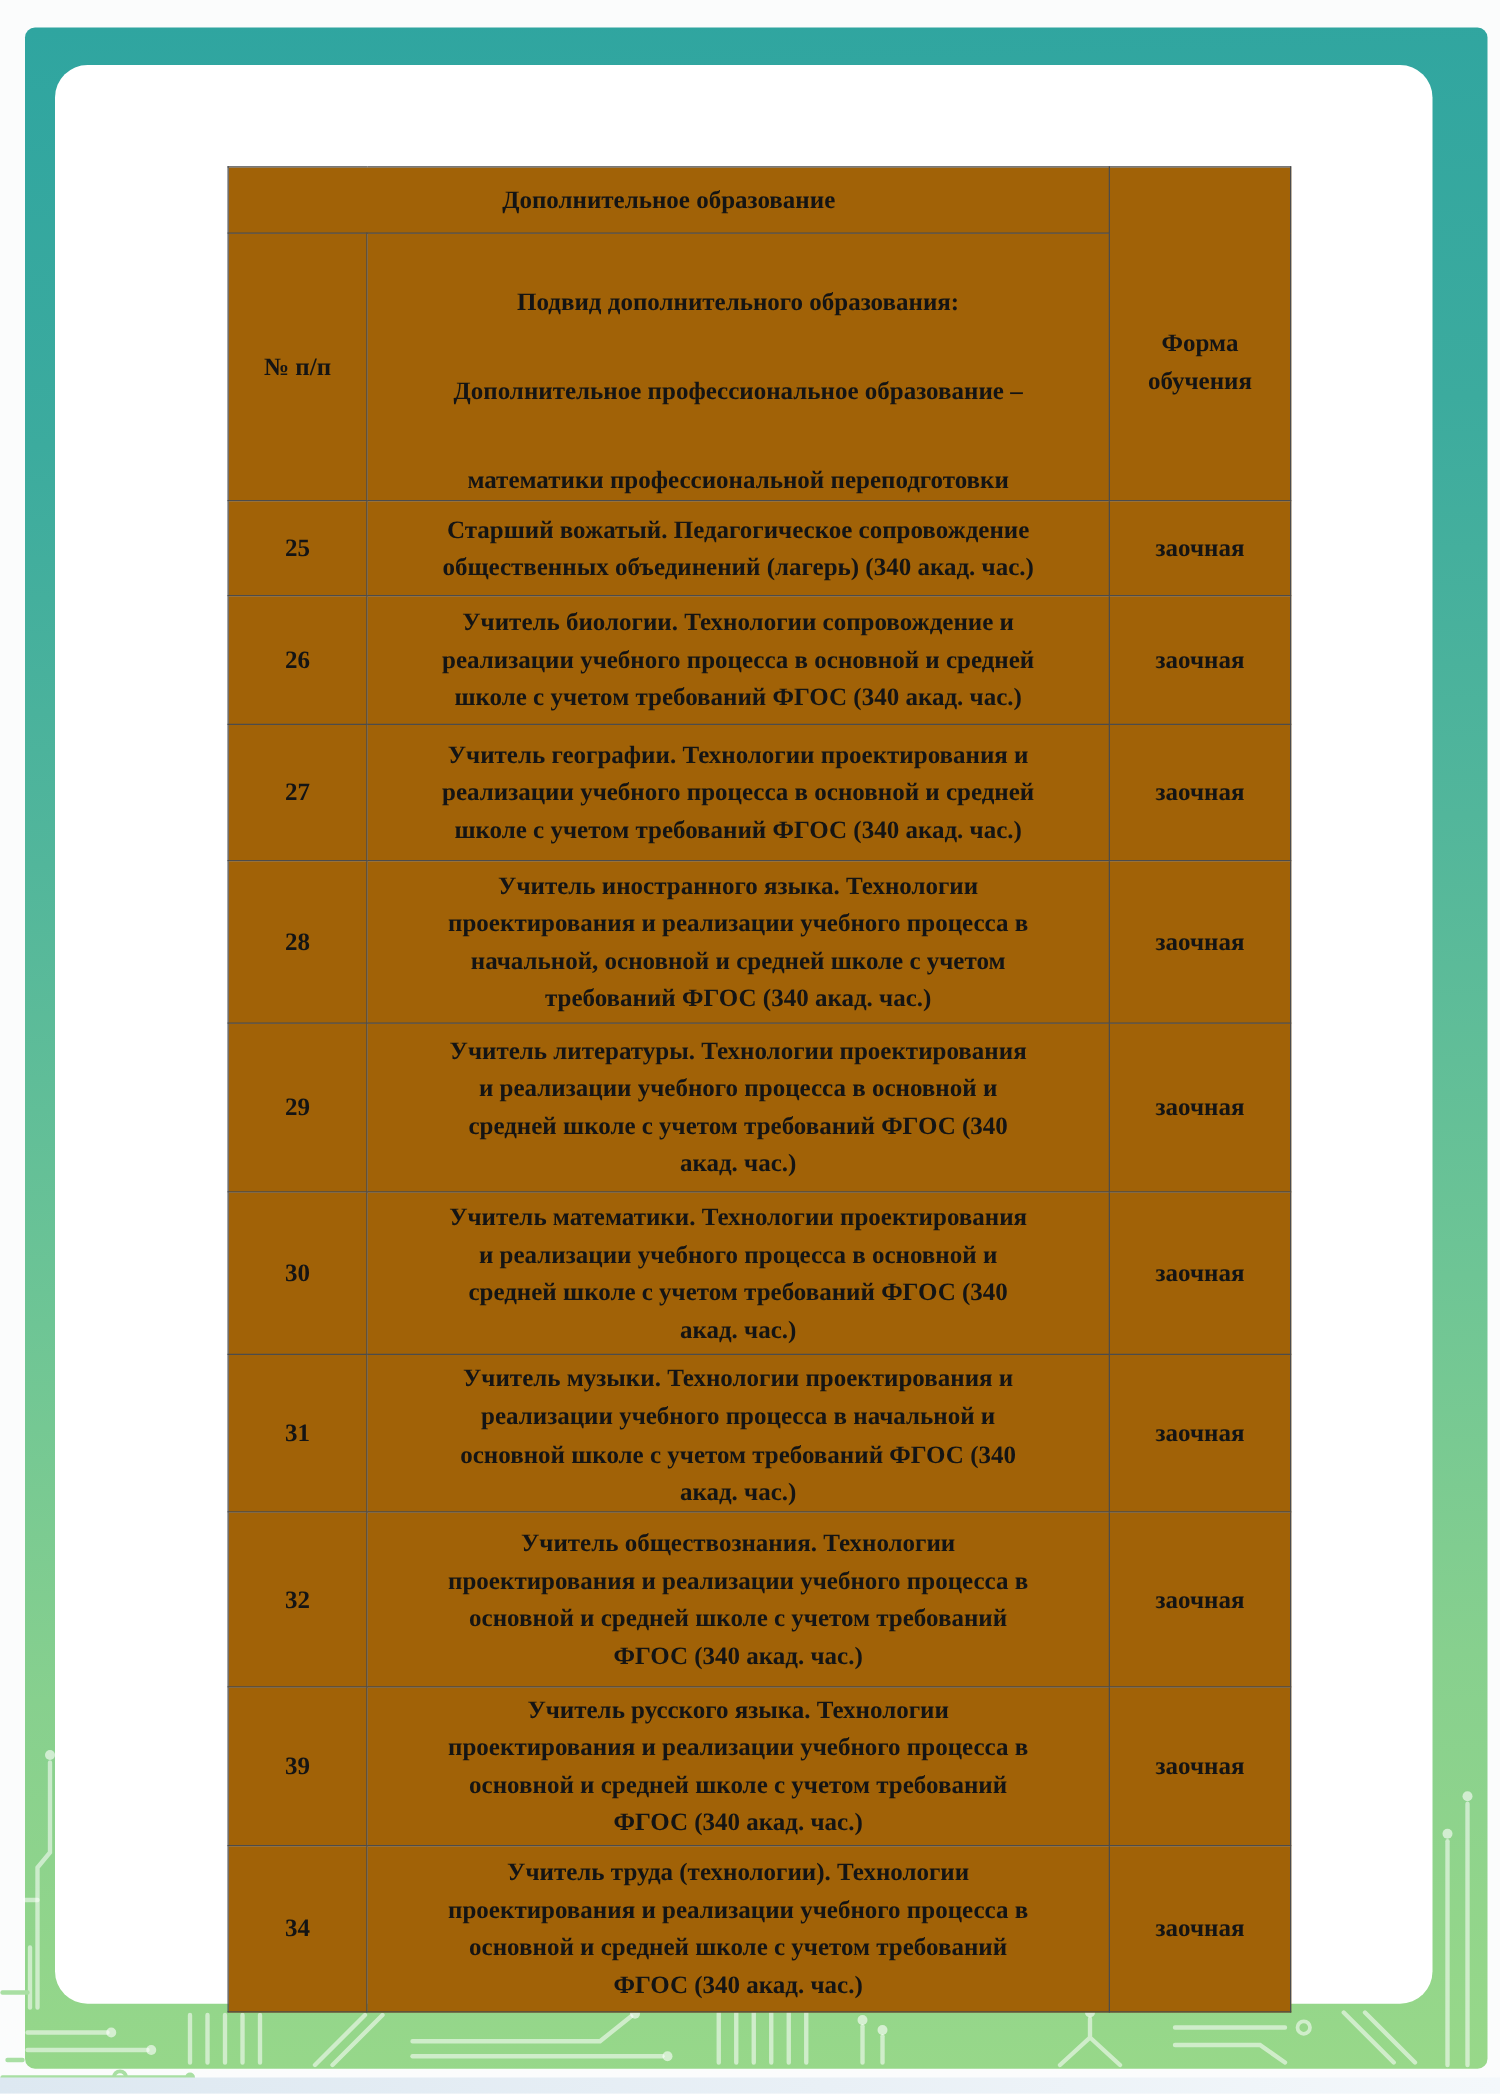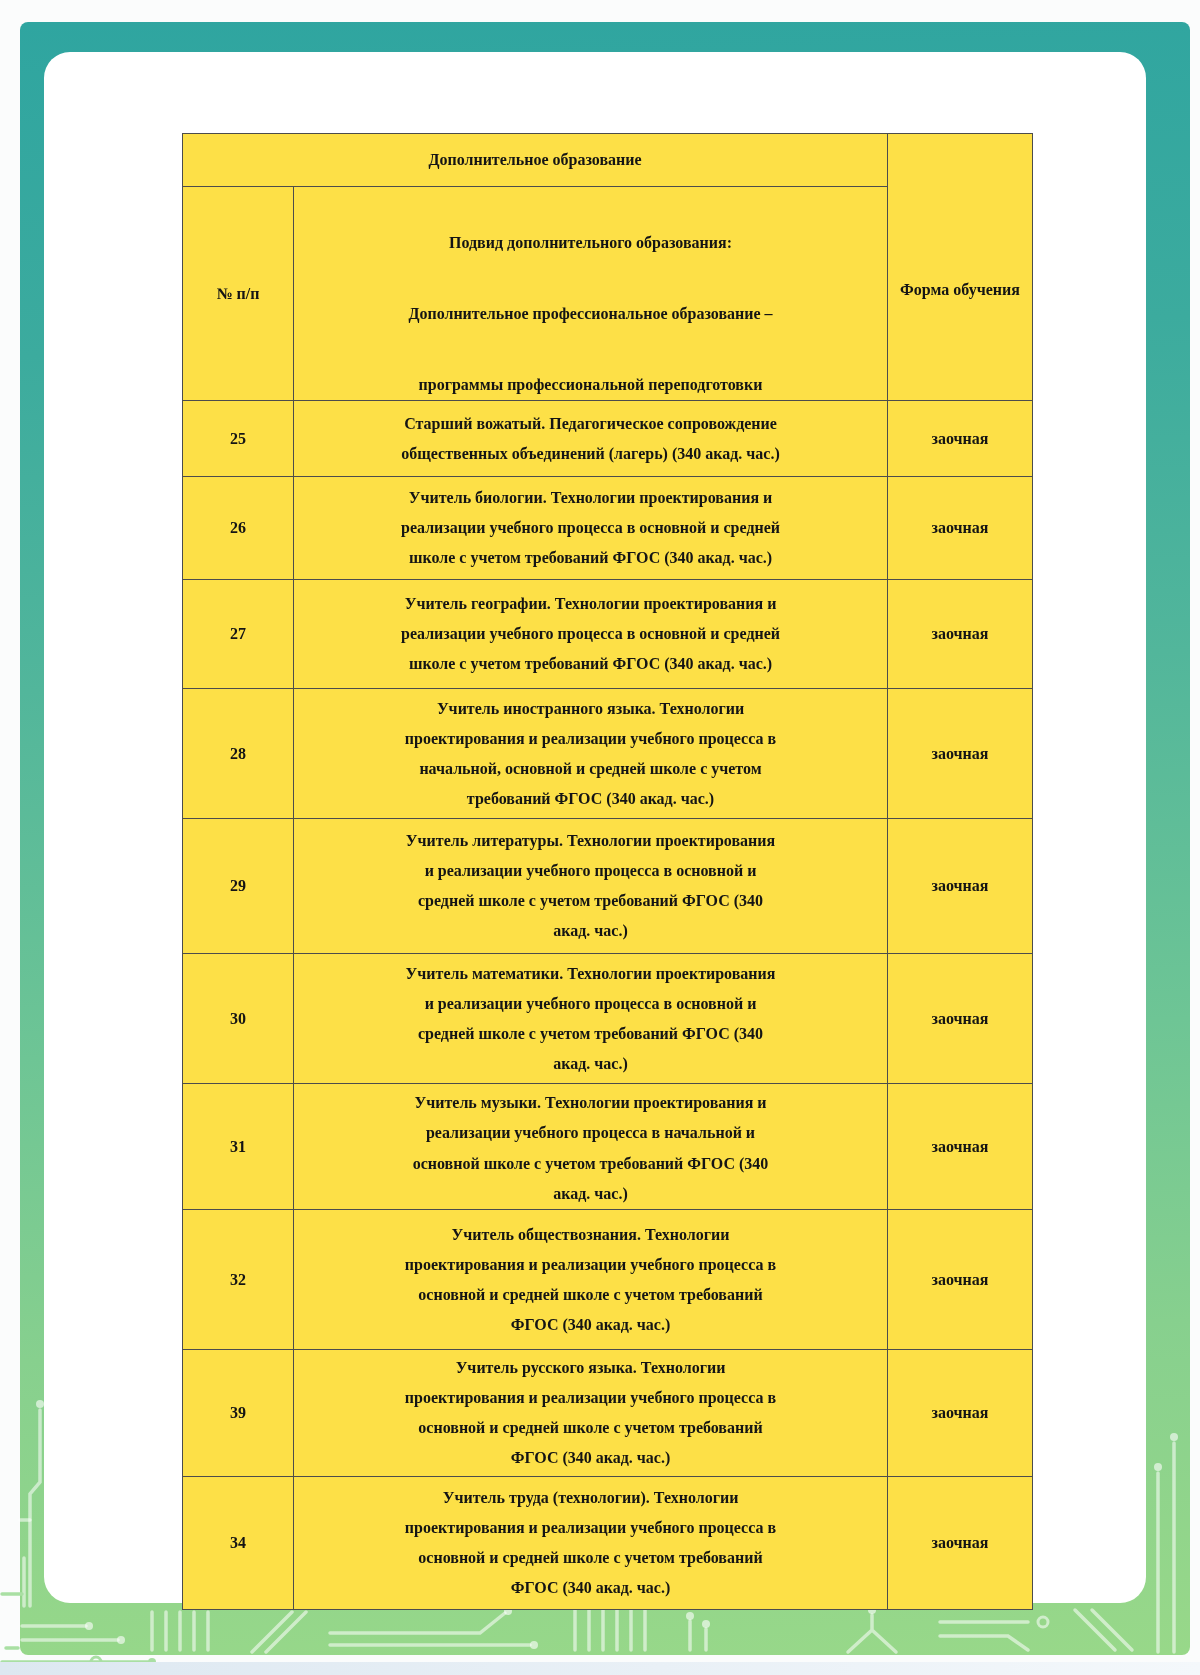--- a/index.html
+++ b/index.html
@@ -30,9 +30,9 @@
     color:#141414;font-weight:700;
   }
   .tbl td{
-    border:1px solid #4c4c4c;background:#fde047;
+    border:1px solid #4c4c4c;background:#a16207;
     text-align:center;vertical-align:middle;
-    padding:0 10px;font-size:16px;line-height:30px;
+    padding:0 10px;font-size:20px;line-height:30px;
   }
   .tbl td.hdr-group div{line-height:24px;}
   .tbl td.hdr-prog .ln{line-height:31px;margin-top:40px;}

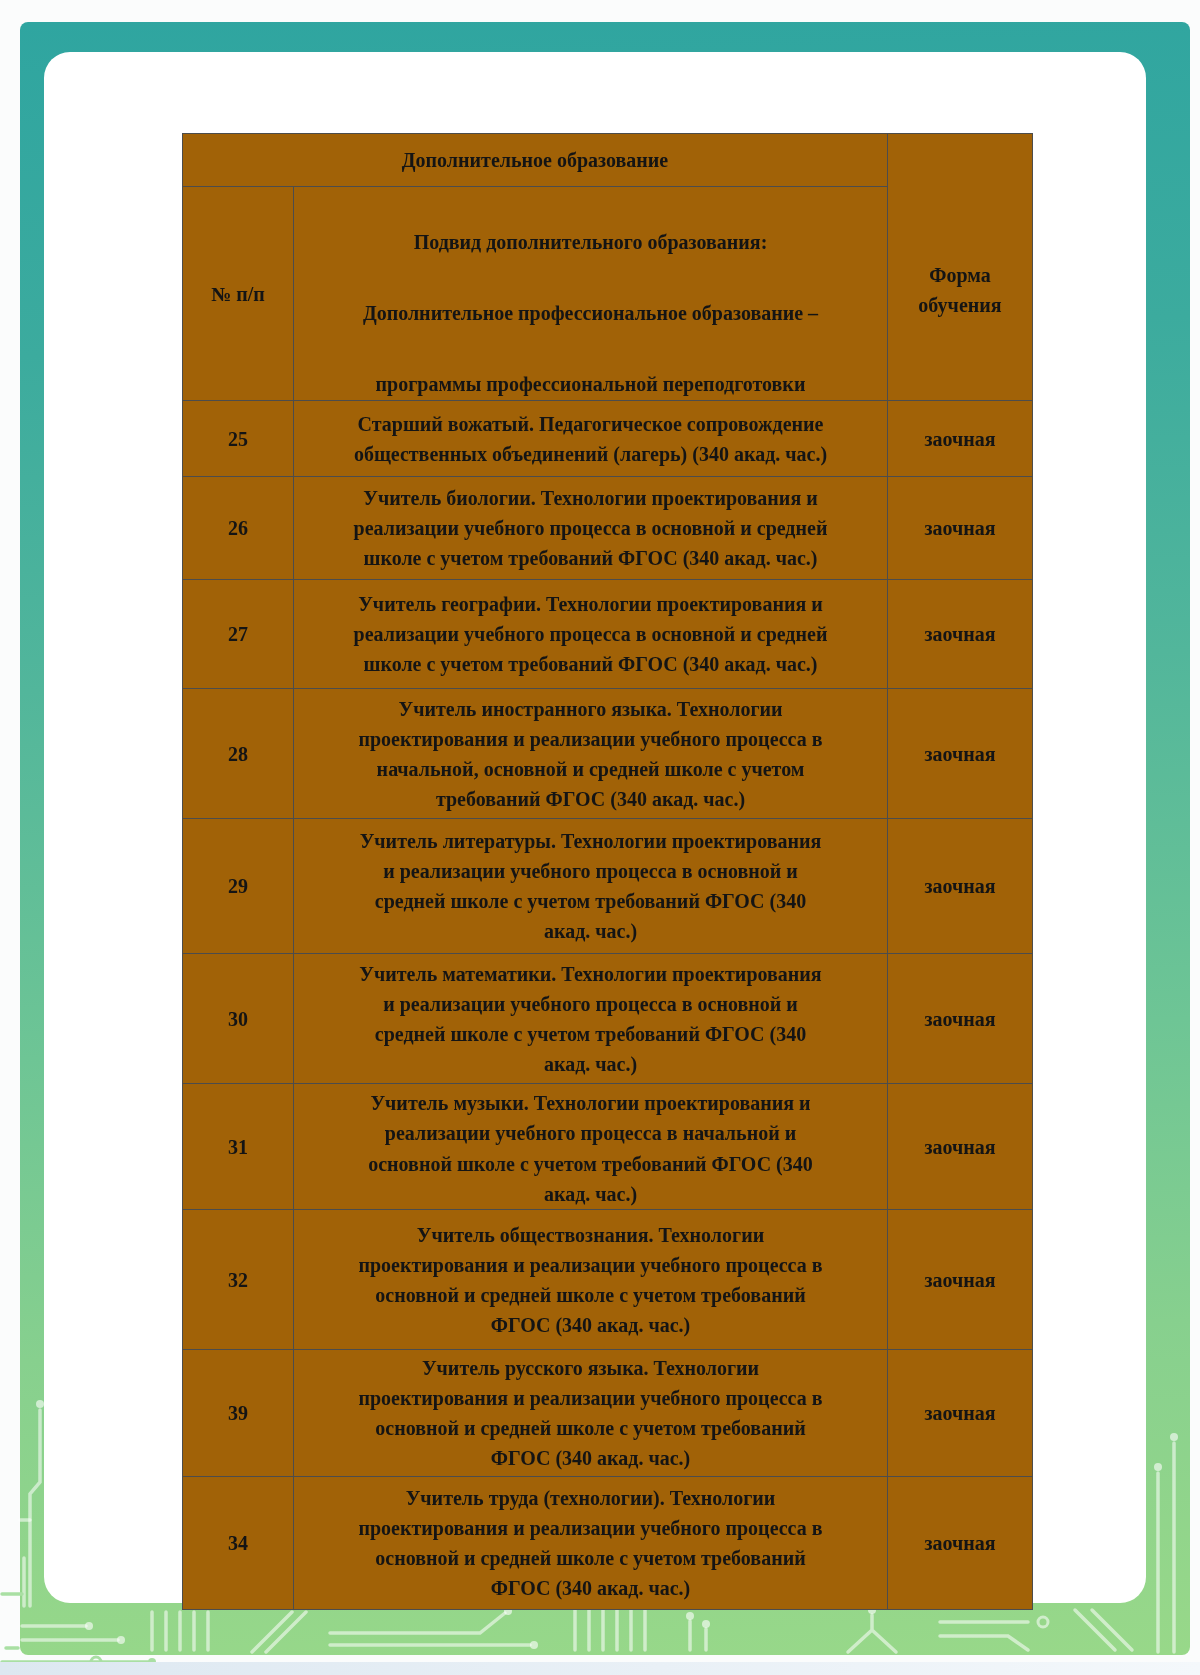--- a/index.html
+++ b/index.html
@@ -116,7 +116,7 @@
     <td class="hdr-prog">
       <div class="ln">Подвид дополнительного образования:</div>
       <div class="ln">Дополнительное профессиональное образование –</div>
-      <div class="ln">программы профессиональной переподготовки</div>
+      <div class="ln">математики профессиональной переподготовки</div>
     </td>
   </tr>
 

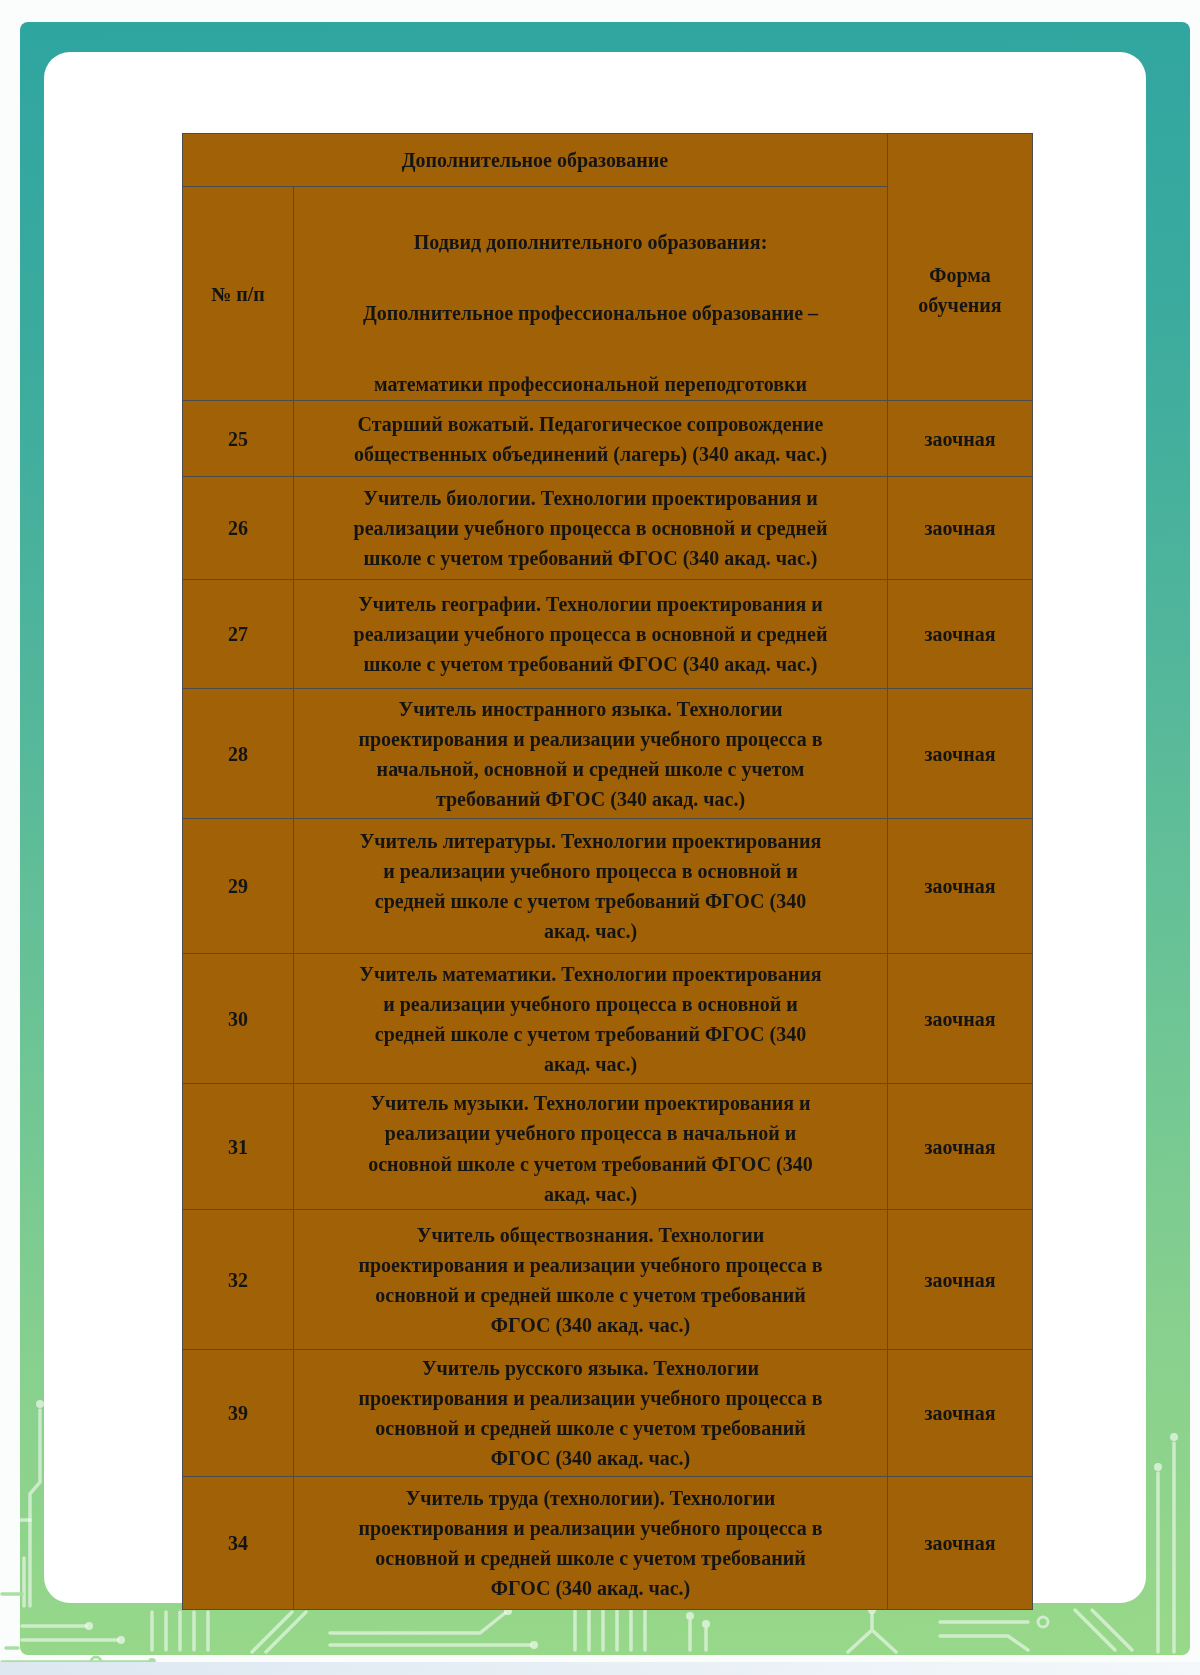--- a/index.html
+++ b/index.html
@@ -141,7 +141,7 @@
         </td>
     <td>
           <div class="lines">
-      <div class="ln">Учитель биологии. Технологии проектирования и</div>
+      <div class="ln">Учитель биологии. Технологии сопровождение и</div>
       <div class="ln">реализации учебного процесса в основной и средней</div>
       <div class="ln">школе с учетом требований ФГОС (340 акад. час.)</div>
     </div>

